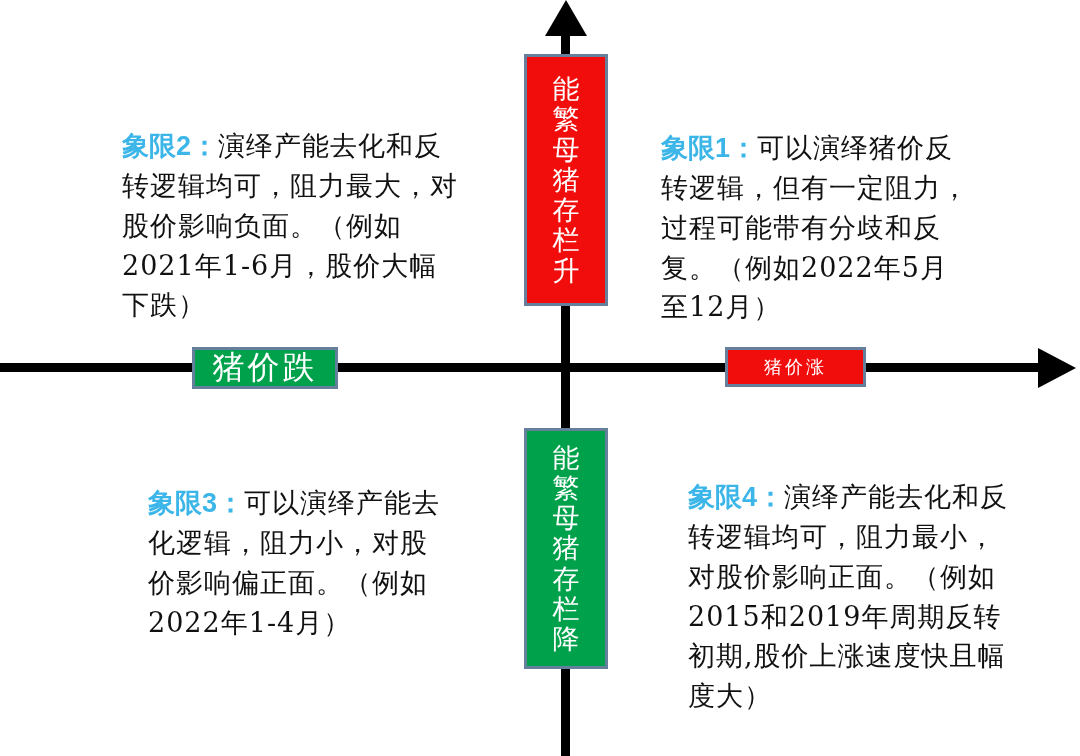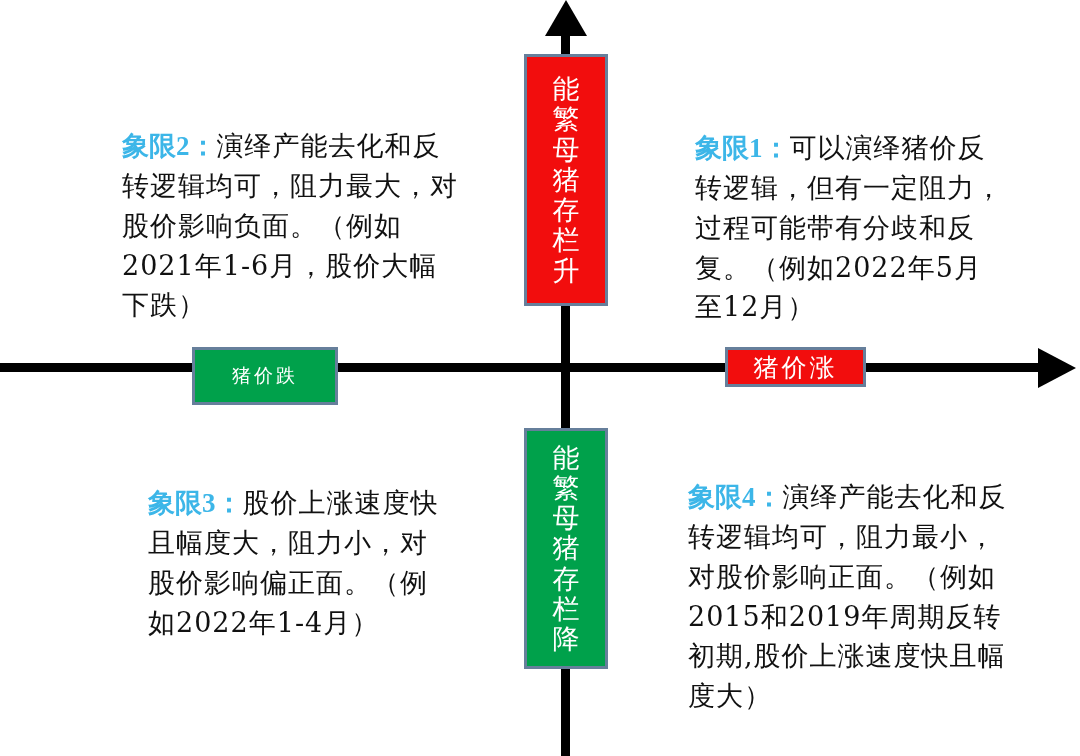--- a/index.html
+++ b/index.html
@@ -124,7 +124,7 @@
   .quad .qlabel {
     color: #3cb6e8;
     font-weight: bold;
-    font-family: Liberation Serif, serif;
+    font-family: Liberation Sans, sans-serif;
     letter-spacing: 0px;
   }
 

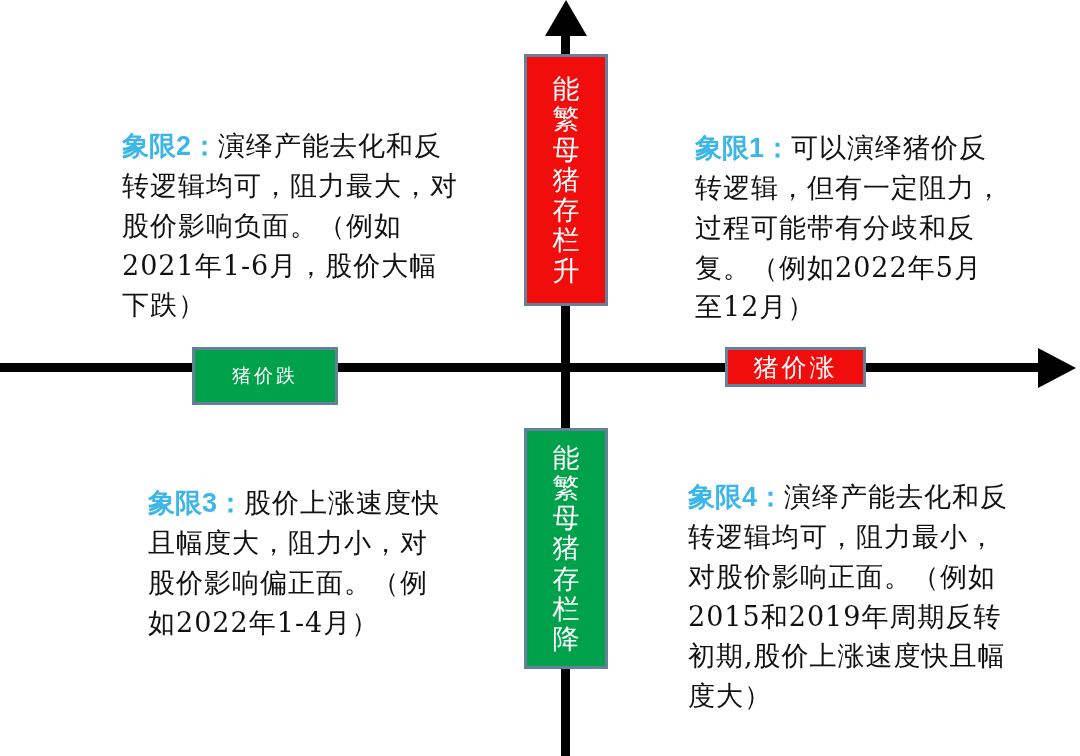--- a/index.html
+++ b/index.html
@@ -129,7 +129,7 @@
   }
 
   #quad-2 { left: 122px; top: 86px;  width: 340px; }
-  #quad-1 { left: 695px; top: 88px;  width: 310px; }
+  #quad-1 { left: 661px; top: 88px;  width: 310px; }
   #quad-3 { left: 148px; top: 443px; width: 300px; }
   #quad-4 { left: 688px; top: 437px; width: 330px; }
 </style>

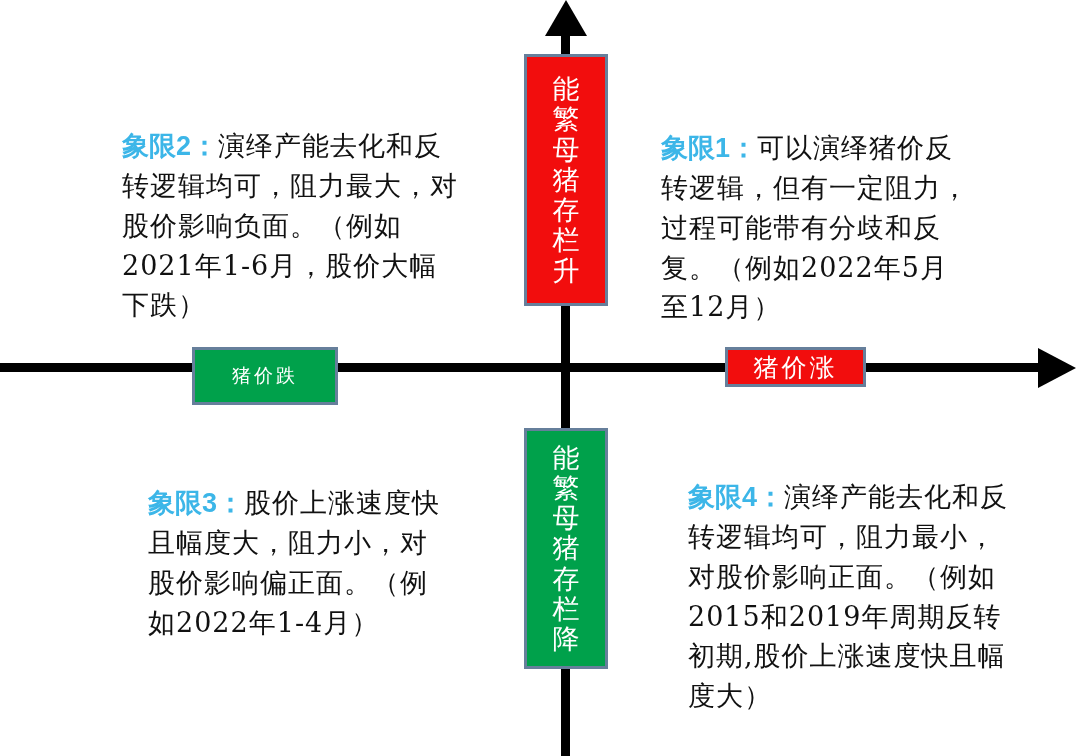--- a/index.html
+++ b/index.html
@@ -73,8 +73,8 @@
     left: 192px;
     top: 347px;
     width: 146px;
-    height: 58px;
-    font-size: 19px;
+    height: 42px;
+    font-size: 32px;
     letter-spacing: 3px;
   }
   #box-pig-up {

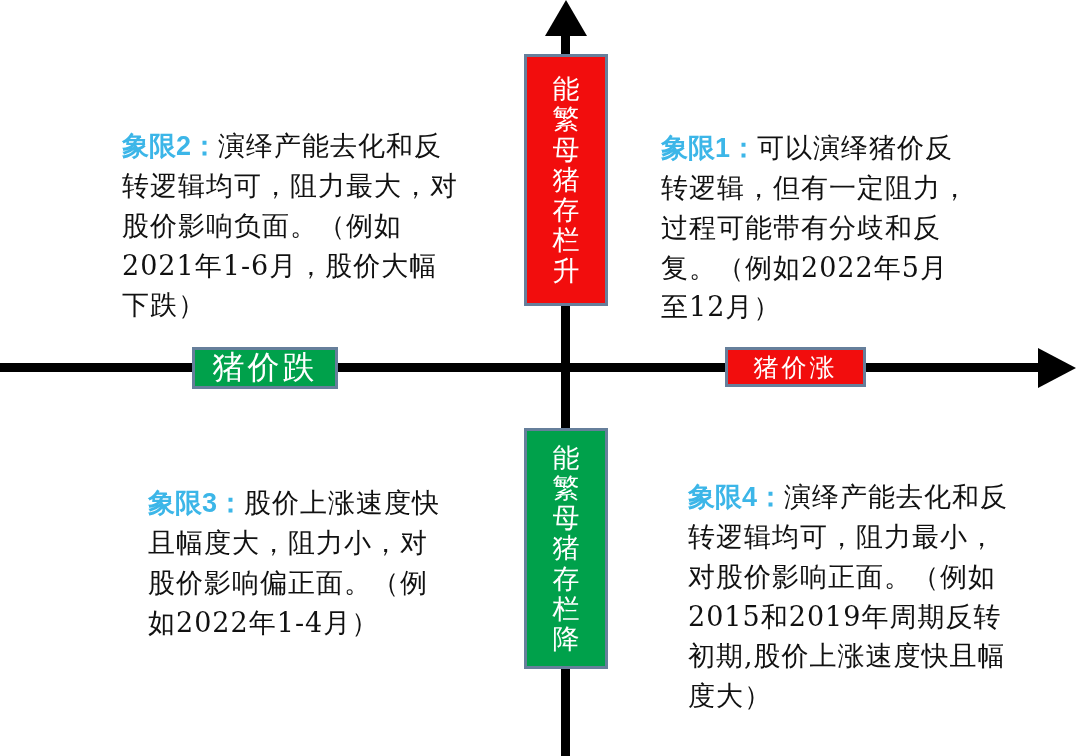--- a/index.html
+++ b/index.html
@@ -82,7 +82,7 @@
     top: 347px;
     width: 141px;
     height: 40px;
-    font-size: 25px;
+    font-size: 18px;
     letter-spacing: 3px;
     font-family: Liberation Mono, monospace;
   }

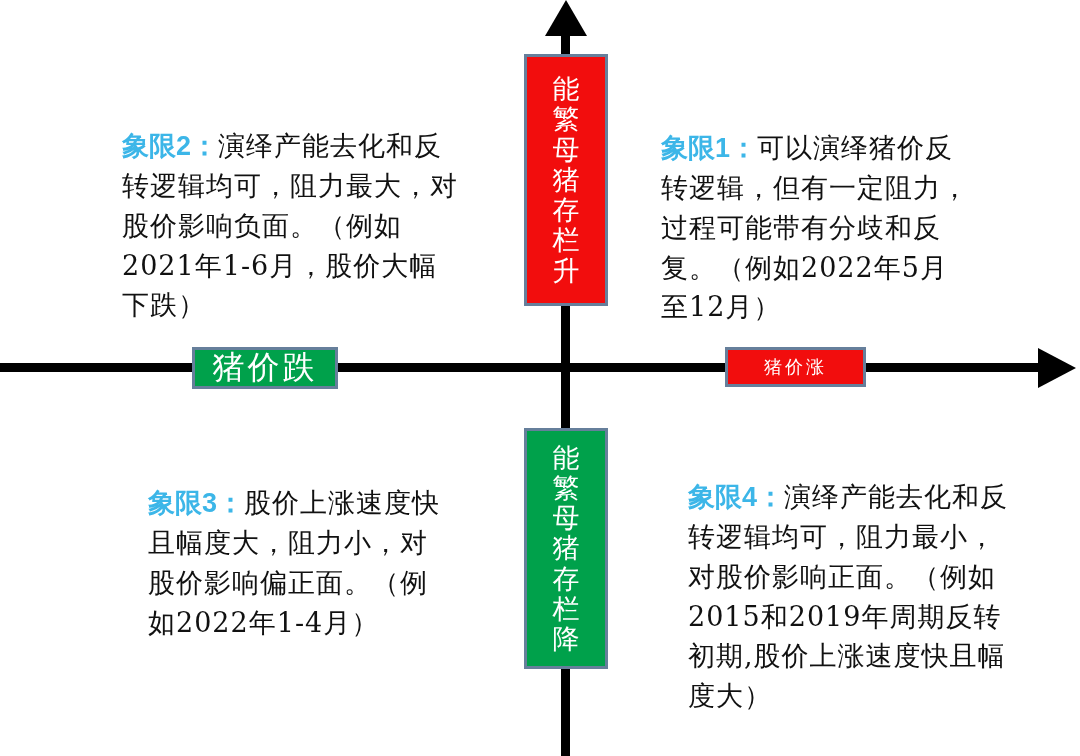--- a/index.html
+++ b/index.html
@@ -176,7 +176,7 @@
   </div>
 
   <div class="quad" id="quad-3">
-    <span class="qlabel">象限3：</span><span>股价上涨速度快且幅度大，阻力小，对股价影响偏正面。（例如2022年1-4月）</span>
+    <span class="qlabel">象限3：</span><span>可以演绎产能去化逻辑，阻力小，对股价影响偏正面。（例如2022年1-4月）</span>
   </div>
 
   <div class="quad" id="quad-4">

